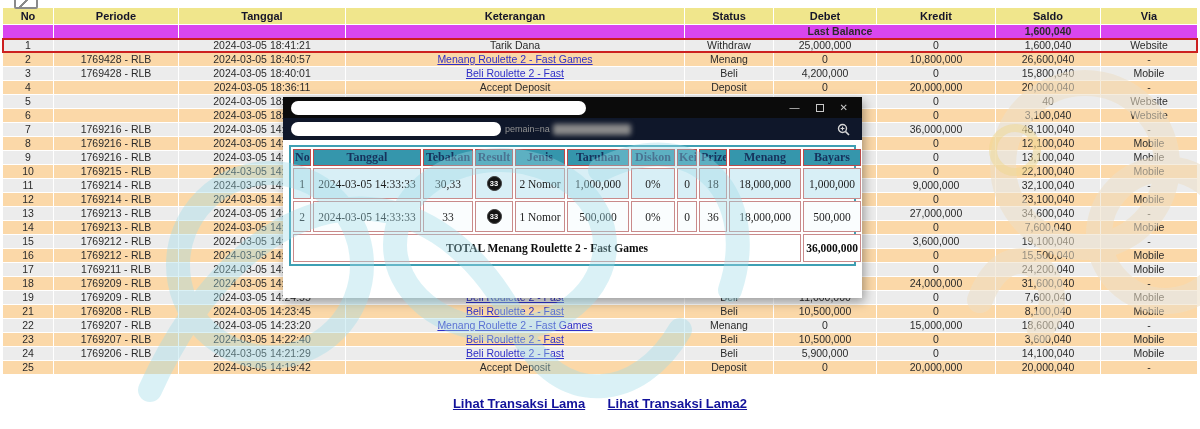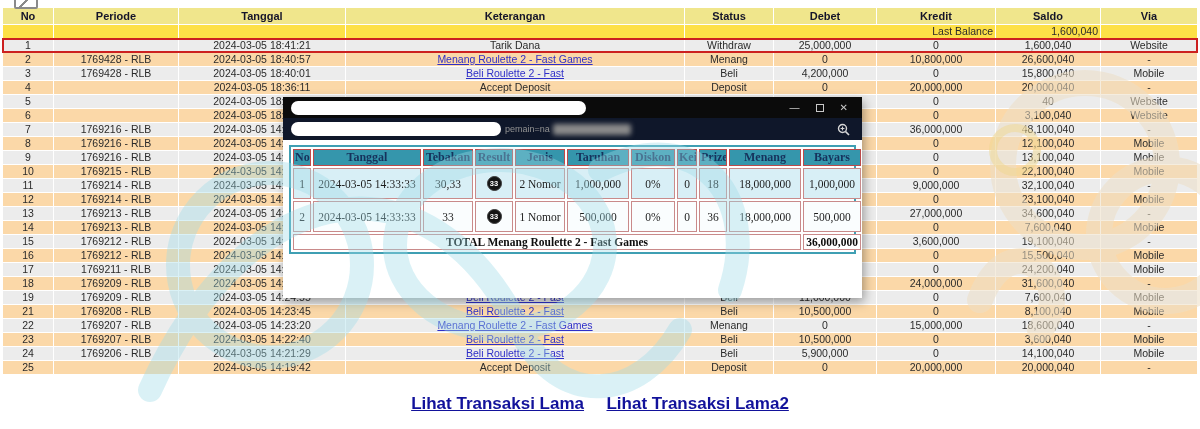--- a/index.html
+++ b/index.html
@@ -18,7 +18,7 @@
     height:16px;padding:0 2px;white-space:nowrap;overflow:hidden;}
   table.main td{text-align:center;padding:0 2px;height:13px;line-height:13px;
     white-space:nowrap;overflow:hidden;color:#2b2b2b;}
-  tr.balance-row td{background:#fde047;font-weight:normal;height:12px;text-align:right;}
+  tr.balance-row td{background:#d946ef;font-weight:bold;height:12px;}
   td.balance-label{color:#141414;}
   td.balance-value{color:#2B27C8;}
   tbody.data tr:nth-child(odd) td{background:#ECECEC;}

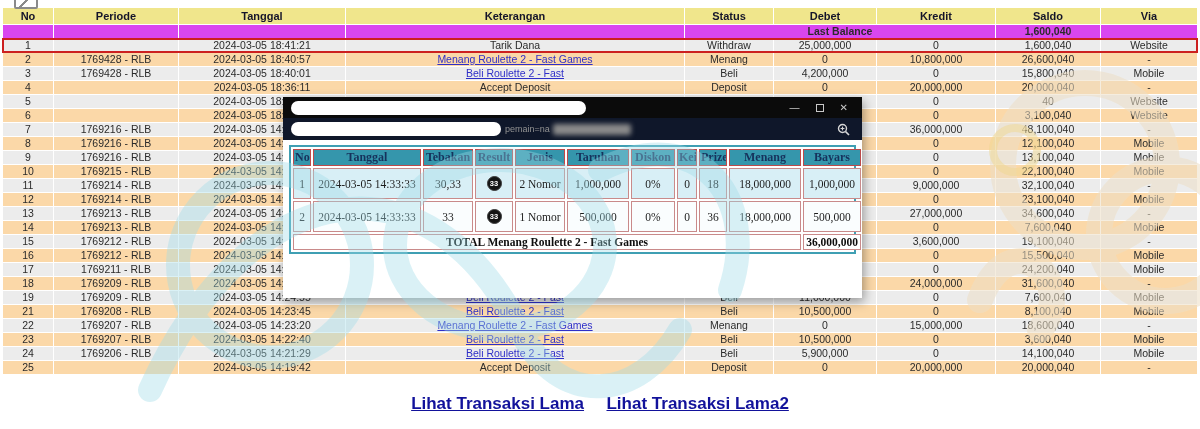--- a/index.html
+++ b/index.html
@@ -69,7 +69,7 @@
     background:#fff;overflow:hidden;white-space:nowrap;padding:0 1px;color:#1c1c1c;}
   table.inner tr.r0 td{background:#D8EFF6;}
   table.inner tr.r1 td{background:#FAFDFE;}
-  table.inner tr.total td{height:16px;font-weight:bold;color:#0d0d0d;background:#fff;}
+  table.inner tr.total td{height:28px;font-weight:bold;color:#0d0d0d;background:#fff;}
 
   
   .watermark{position:absolute;left:0;top:0;z-index:50;pointer-events:none;}

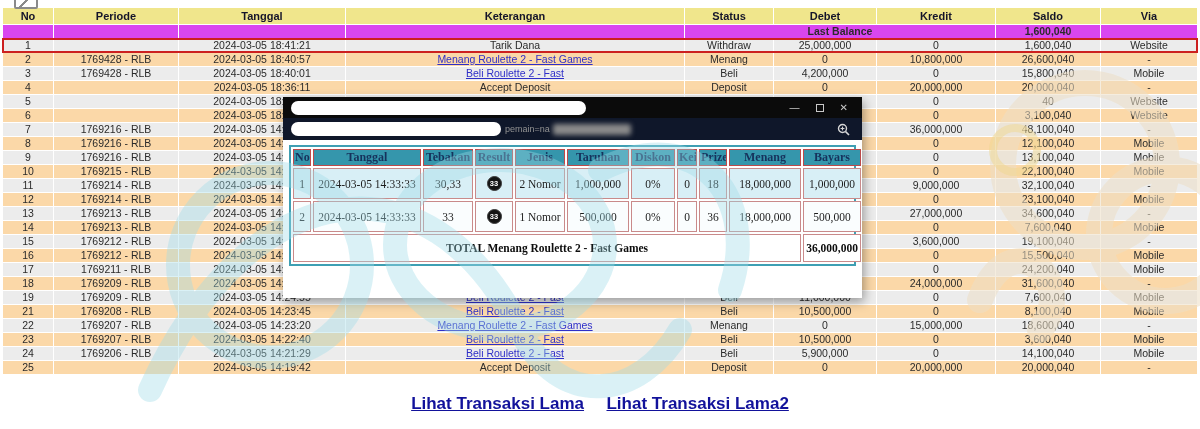--- a/index.html
+++ b/index.html
@@ -32,7 +32,7 @@
 
   
   .footer-links{position:absolute;top:394px;left:0;width:100%;text-align:center;z-index:2;}
-  .footer-links a{font-weight:bold;font-size:17px;color:#12129B;
+  .footer-links a{font-weight:bold;font-size:13px;color:#12129B;
     text-decoration:underline;margin:0 9px;cursor:pointer;}
 
   

